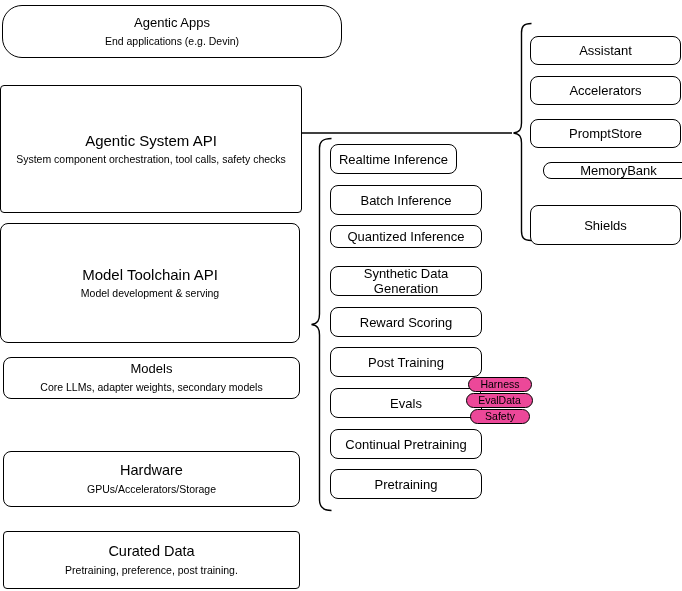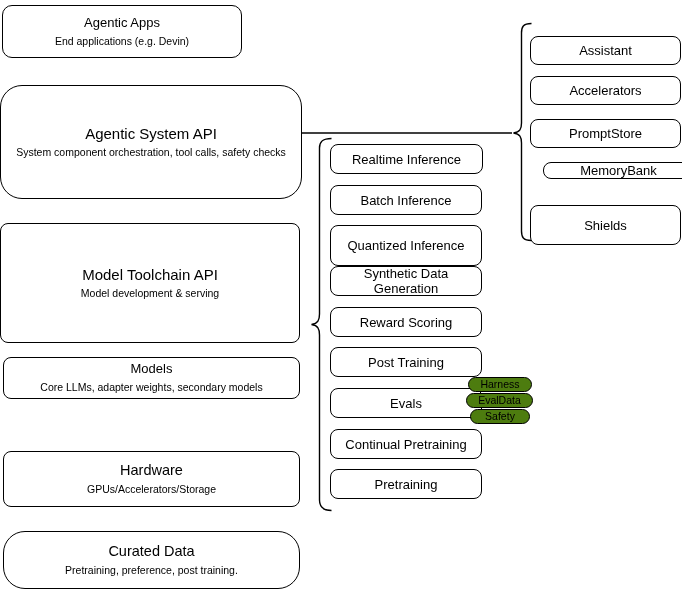--- a/index.html
+++ b/index.html
@@ -43,7 +43,7 @@
     <path d="M331.5 138.5 C322 138.5 319.5 142 319.5 148 L319.5 314 C319.5 320 318 323.5 311.5 324.5 C318 325.5 319.5 329 319.5 335 L319.5 500 C319.5 506 322 510.5 331.5 510.5" stroke="#000000" stroke-width="1.4" fill="none"></path>
   </svg>
 
-  <div class="node" style="left:2px;top:5px;width:240px;height:53px;border-radius:10px">
+  <div class="node" style="left:2px;top:5px;width:340px;height:53px;border-radius:20px">
     <div class="title t13">Agentic Apps</div>
     <div class="subtitle">End applications (e.g. Devin)</div>
   </div>

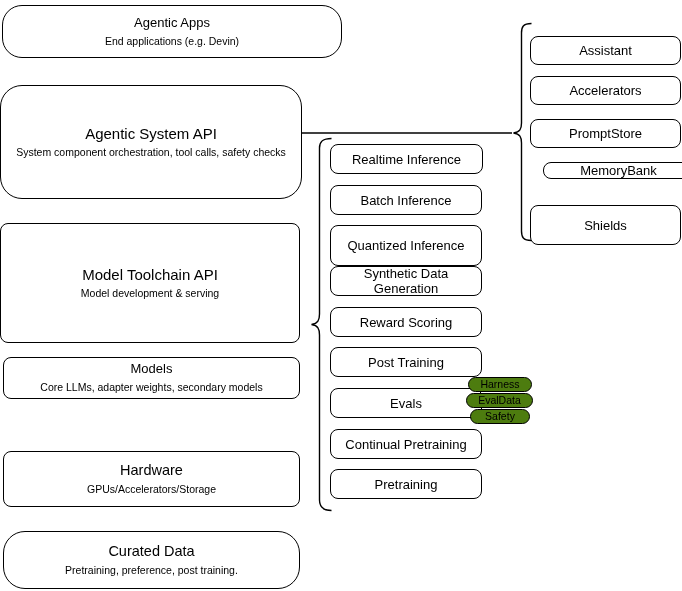--- a/index.html
+++ b/index.html
@@ -48,7 +48,7 @@
     <div class="subtitle">End applications (e.g. Devin)</div>
   </div>
 
-  <div class="node" style="left:0px;top:85px;width:302px;height:114px;border-radius:22px">
+  <div class="node" style="left:0px;top:85px;width:302px;height:128px;border-radius:4px">
     <div class="title t15">Agentic System API</div>
     <div class="subtitle">System component orchestration, tool calls, safety checks</div>
   </div>

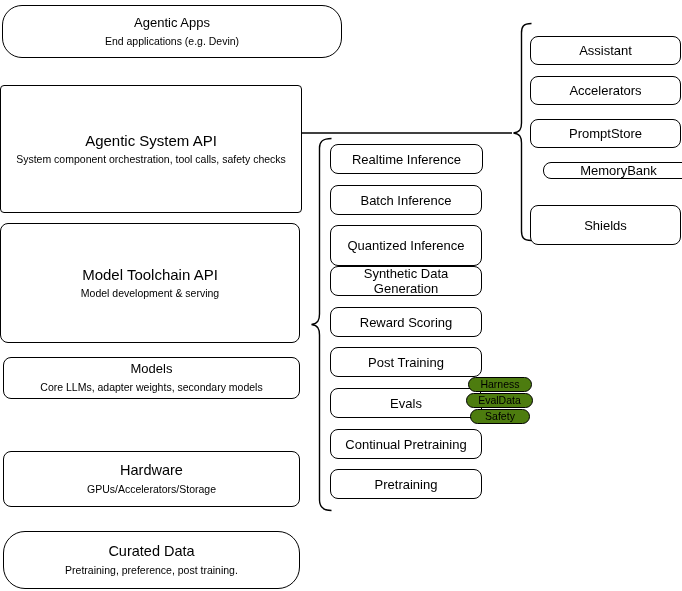--- a/index.html
+++ b/index.html
@@ -73,7 +73,7 @@
     <div class="subtitle">Pretraining, preference, post training.</div>
   </div>
 
-  <div class="smallbox" style="left:330px;top:144px;width:153px;height:30px">Realtime Inference</div>
+  <div class="smallbox" style="left:330px;top:144px;width:127px;height:30px">Realtime Inference</div>
   <div class="smallbox" style="left:330px;top:185px;width:152px;height:30px">Batch Inference</div>
   <div class="smallbox" style="left:330px;top:225px;width:152px;height:41px">Quantized Inference</div>
   <div class="smallbox" style="left:330px;top:266px;width:152px;height:30px">Synthetic Data Generation</div>

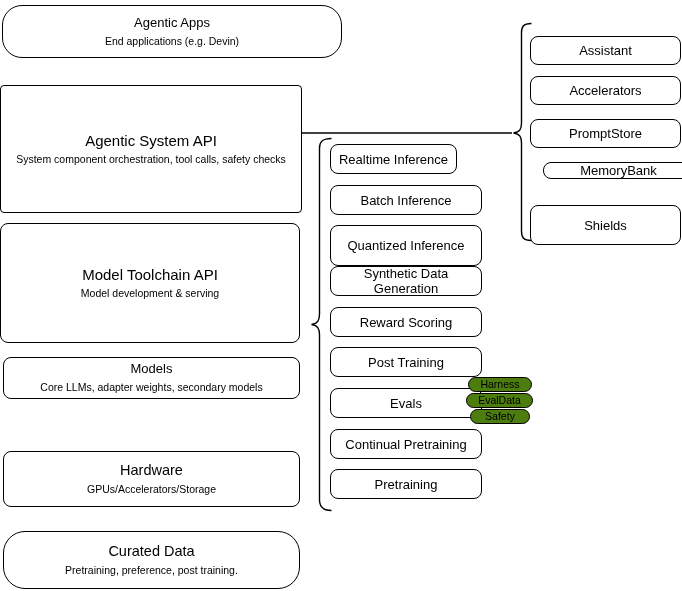--- a/index.html
+++ b/index.html
@@ -75,7 +75,7 @@
 
   <div class="smallbox" style="left:330px;top:144px;width:127px;height:30px">Realtime Inference</div>
   <div class="smallbox" style="left:330px;top:185px;width:152px;height:30px">Batch Inference</div>
-  <div class="smallbox" style="left:330px;top:225px;width:152px;height:41px">Quantized Inference</div>
+  <div class="smallbox" style="left:330px;top:225px;width:152px;height:23px">Quantized Inference</div>
   <div class="smallbox" style="left:330px;top:266px;width:152px;height:30px">Synthetic Data Generation</div>
   <div class="smallbox" style="left:330px;top:347px;width:152px;height:30px">Post Training</div>
   <div class="smallbox" style="left:330px;top:307px;width:152px;height:30px">Reward Scoring</div>

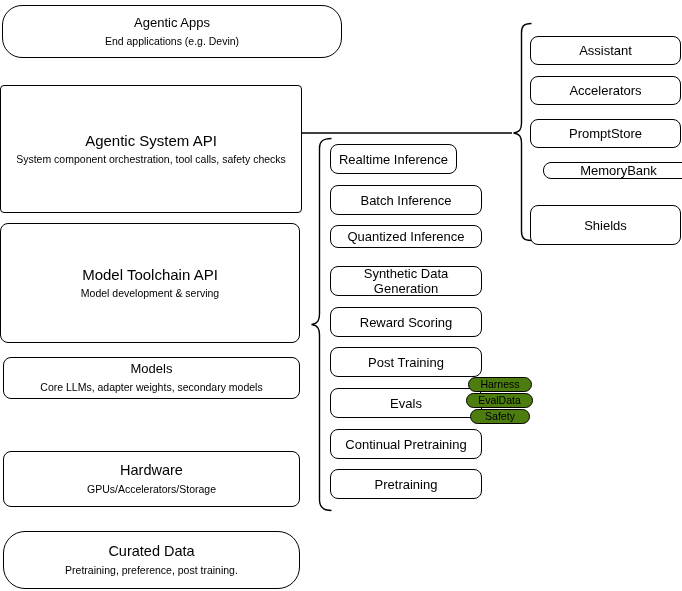--- a/index.html
+++ b/index.html
@@ -26,7 +26,7 @@
     font-size:13px;z-index:2;
   }
   .pill{
-    position:absolute;box-sizing:border-box;background:#4d7c0f;
+    position:absolute;box-sizing:border-box;background:#ec4899;
     border:1.3px solid #000000;border-radius:999px;display:flex;
     align-items:center;justify-content:center;text-align:left;
     font-size:10.5px;z-index:3;line-height:1;

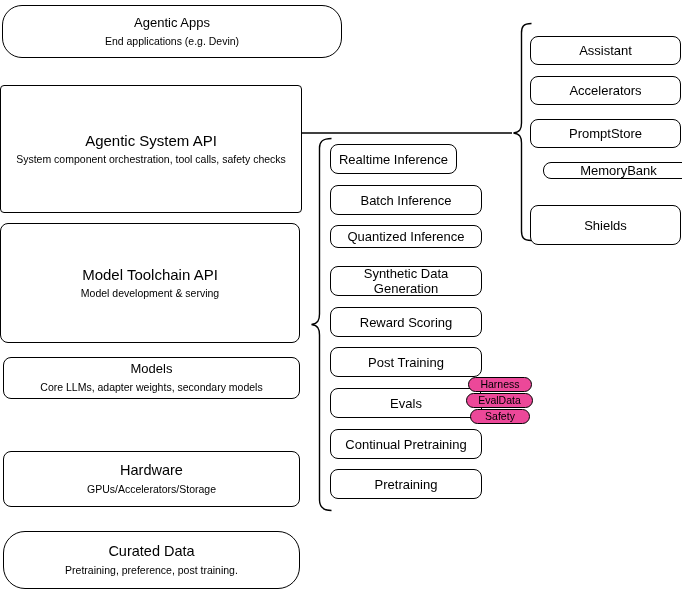--- a/index.html
+++ b/index.html
@@ -68,7 +68,7 @@
     <div class="subtitle">GPUs/Accelerators/Storage</div>
   </div>
 
-  <div class="node" style="left:3px;top:531px;width:297px;height:58px;border-radius:22px">
+  <div class="node" style="left:3px;top:531px;width:297px;height:58px;border-radius:4px">
     <div class="title t14">Curated Data</div>
     <div class="subtitle">Pretraining, preference, post training.</div>
   </div>

